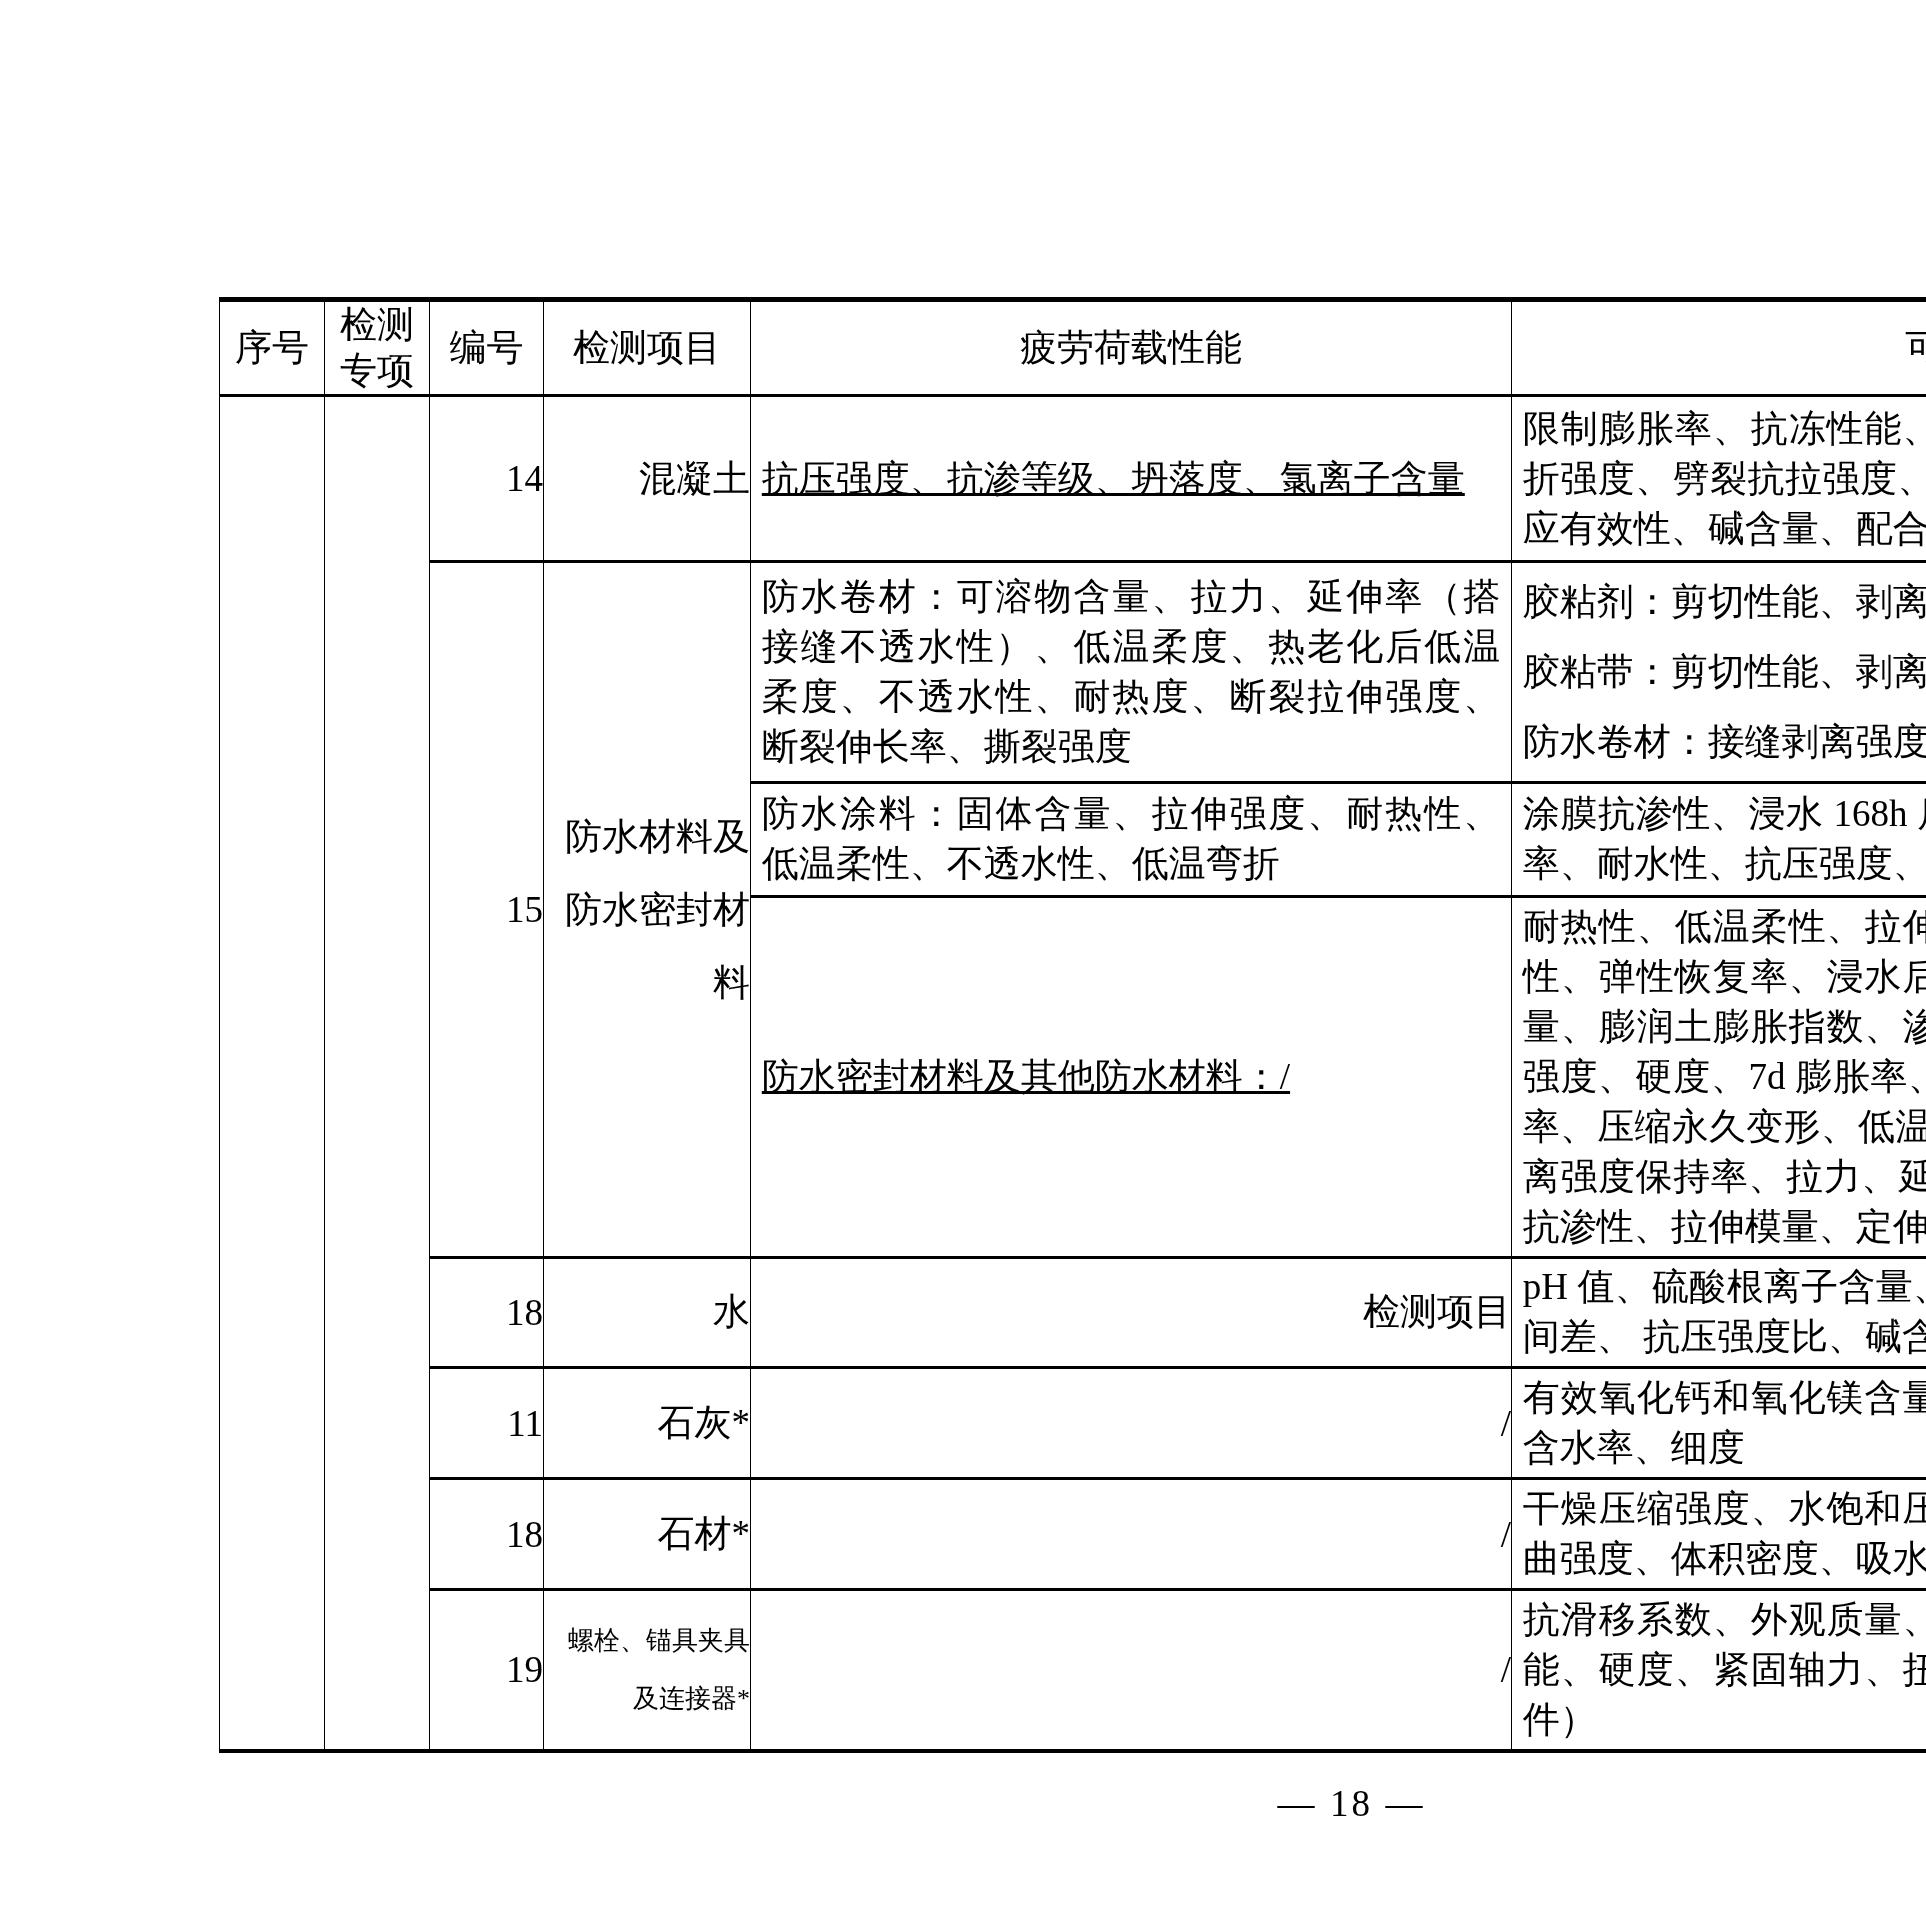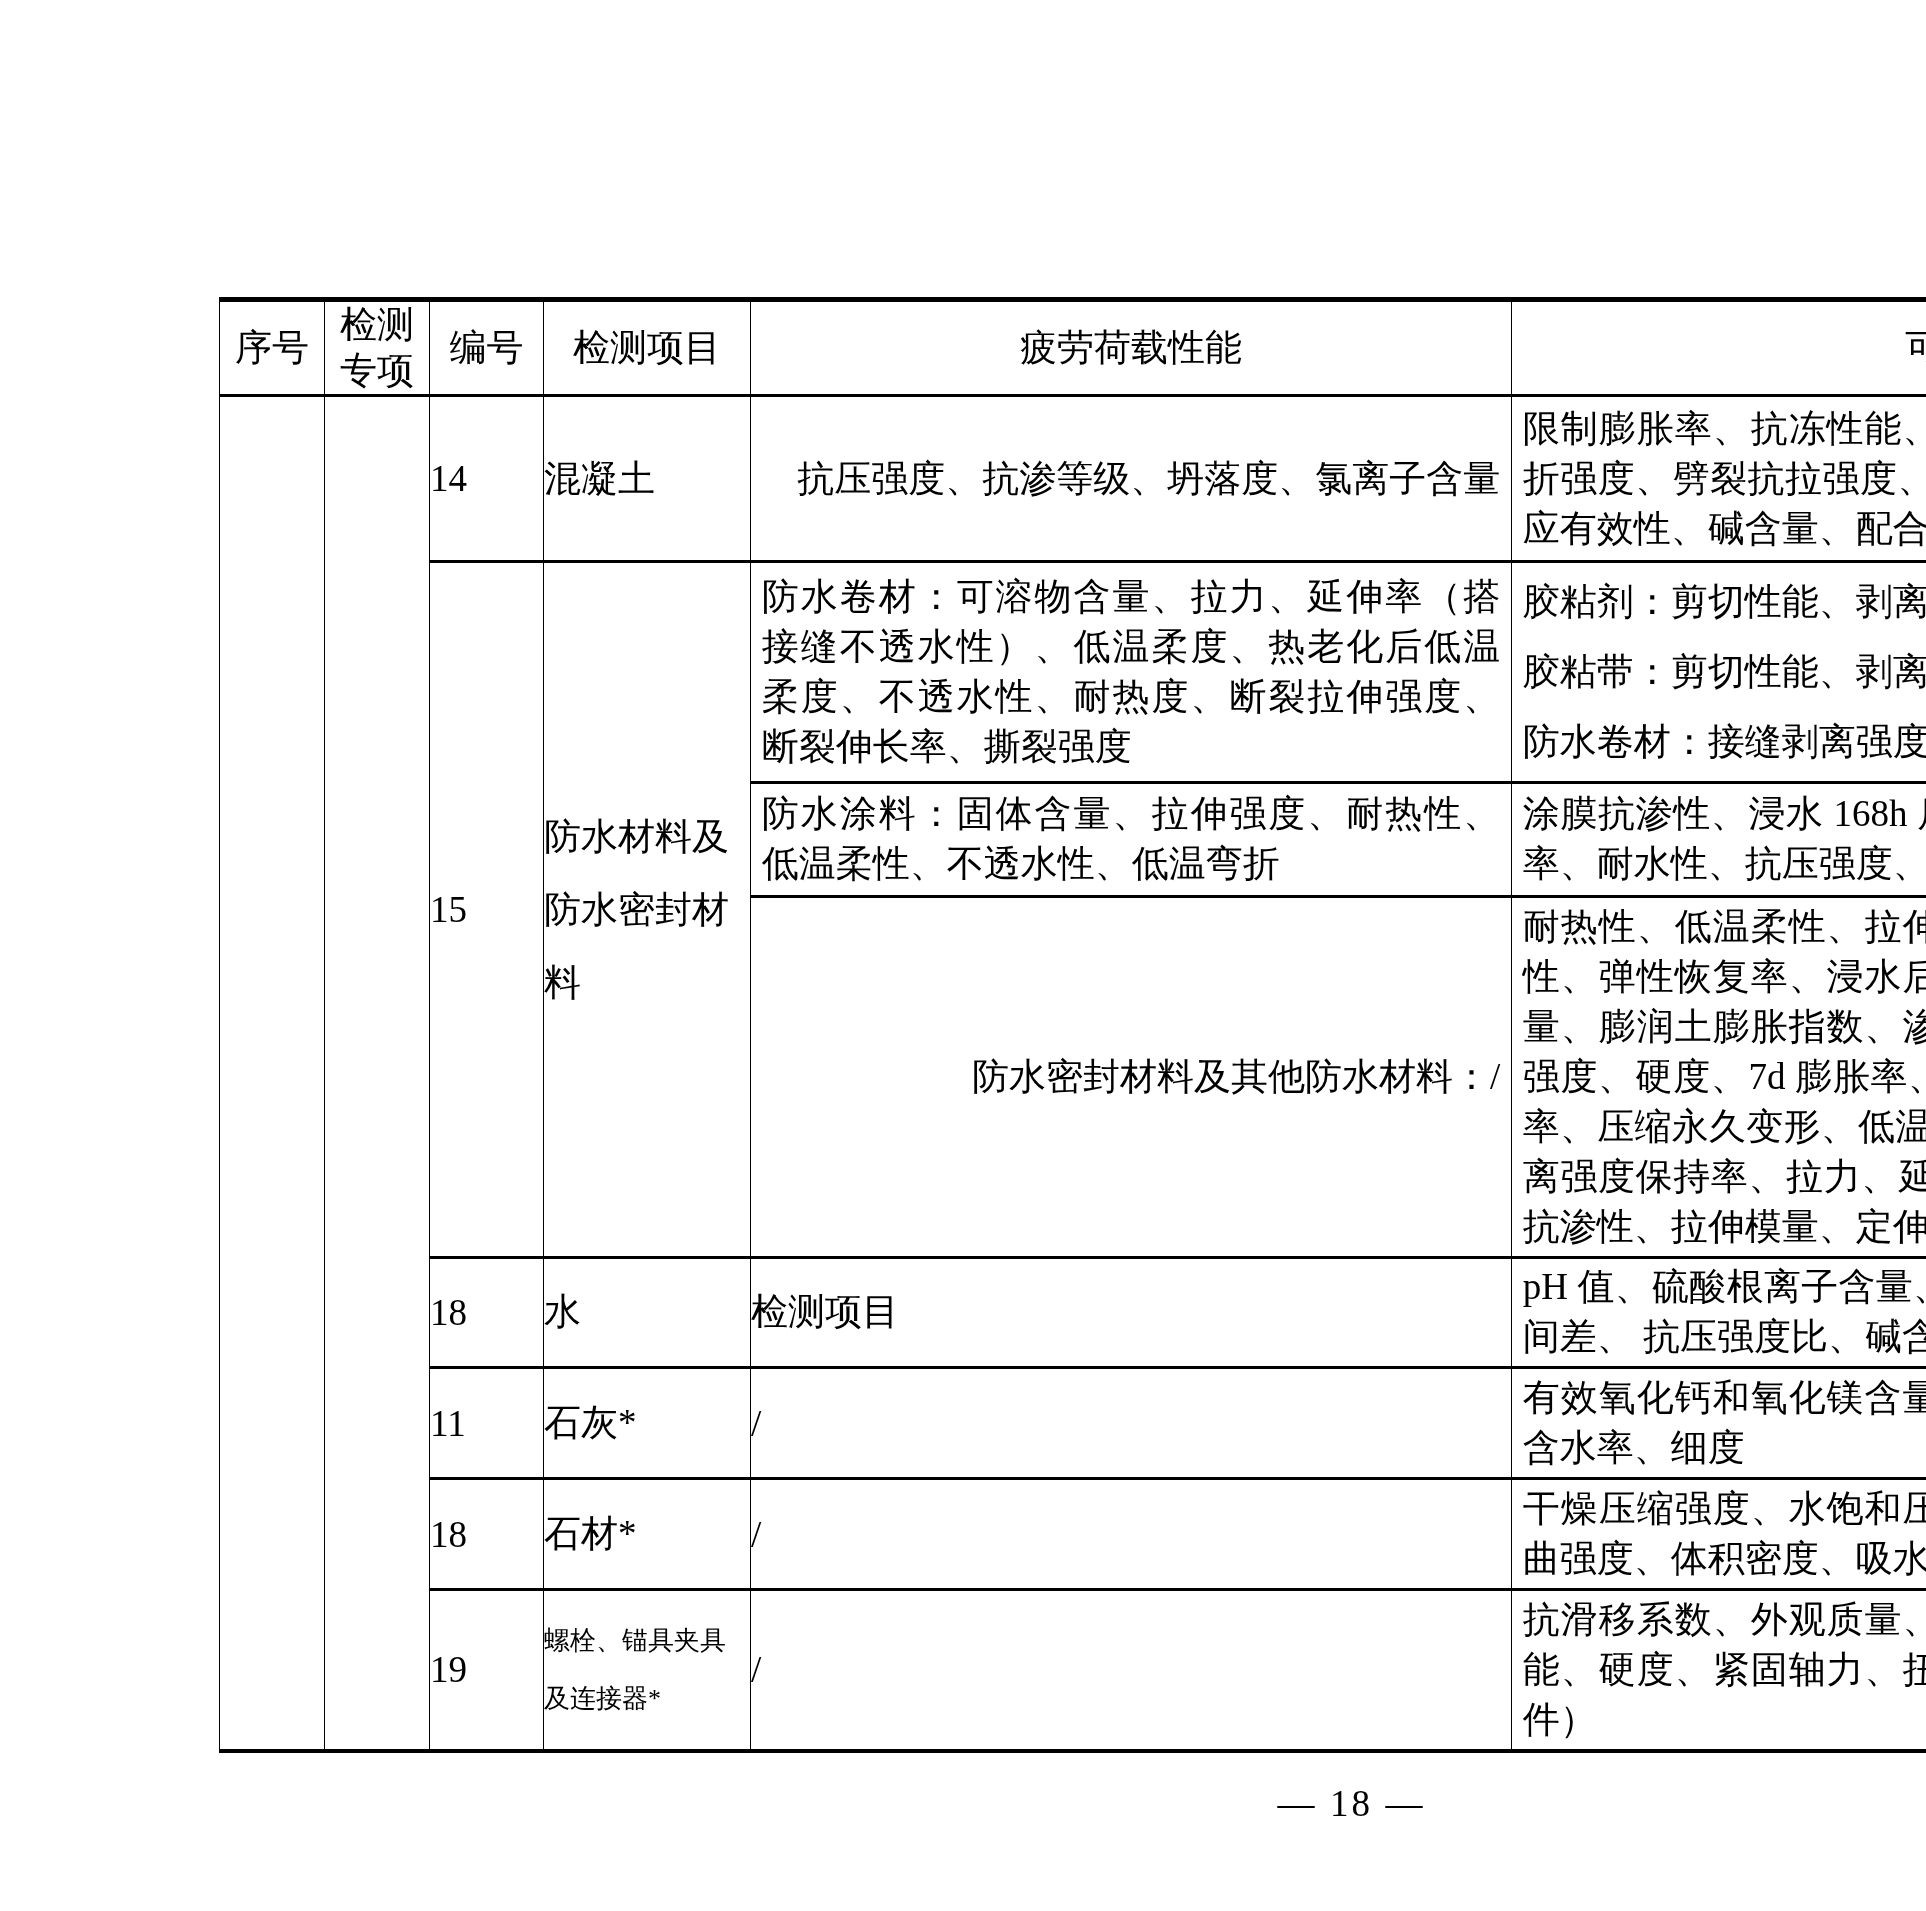--- a/index.html
+++ b/index.html
@@ -40,7 +40,7 @@
     overflow: hidden;
   }
   th { line-height: 46px; text-align: center; }
-  td.c { text-align: left; }
+  td.c { text-align: right; }
   td.l { text-align: right;    padding: 3.9px 10.8px; line-height: 50px; }
   td.j { text-align: justify; padding: 3.9px 10.8px; line-height: 50px; }
   td.spread { padding: 3.9px 10.8px; }

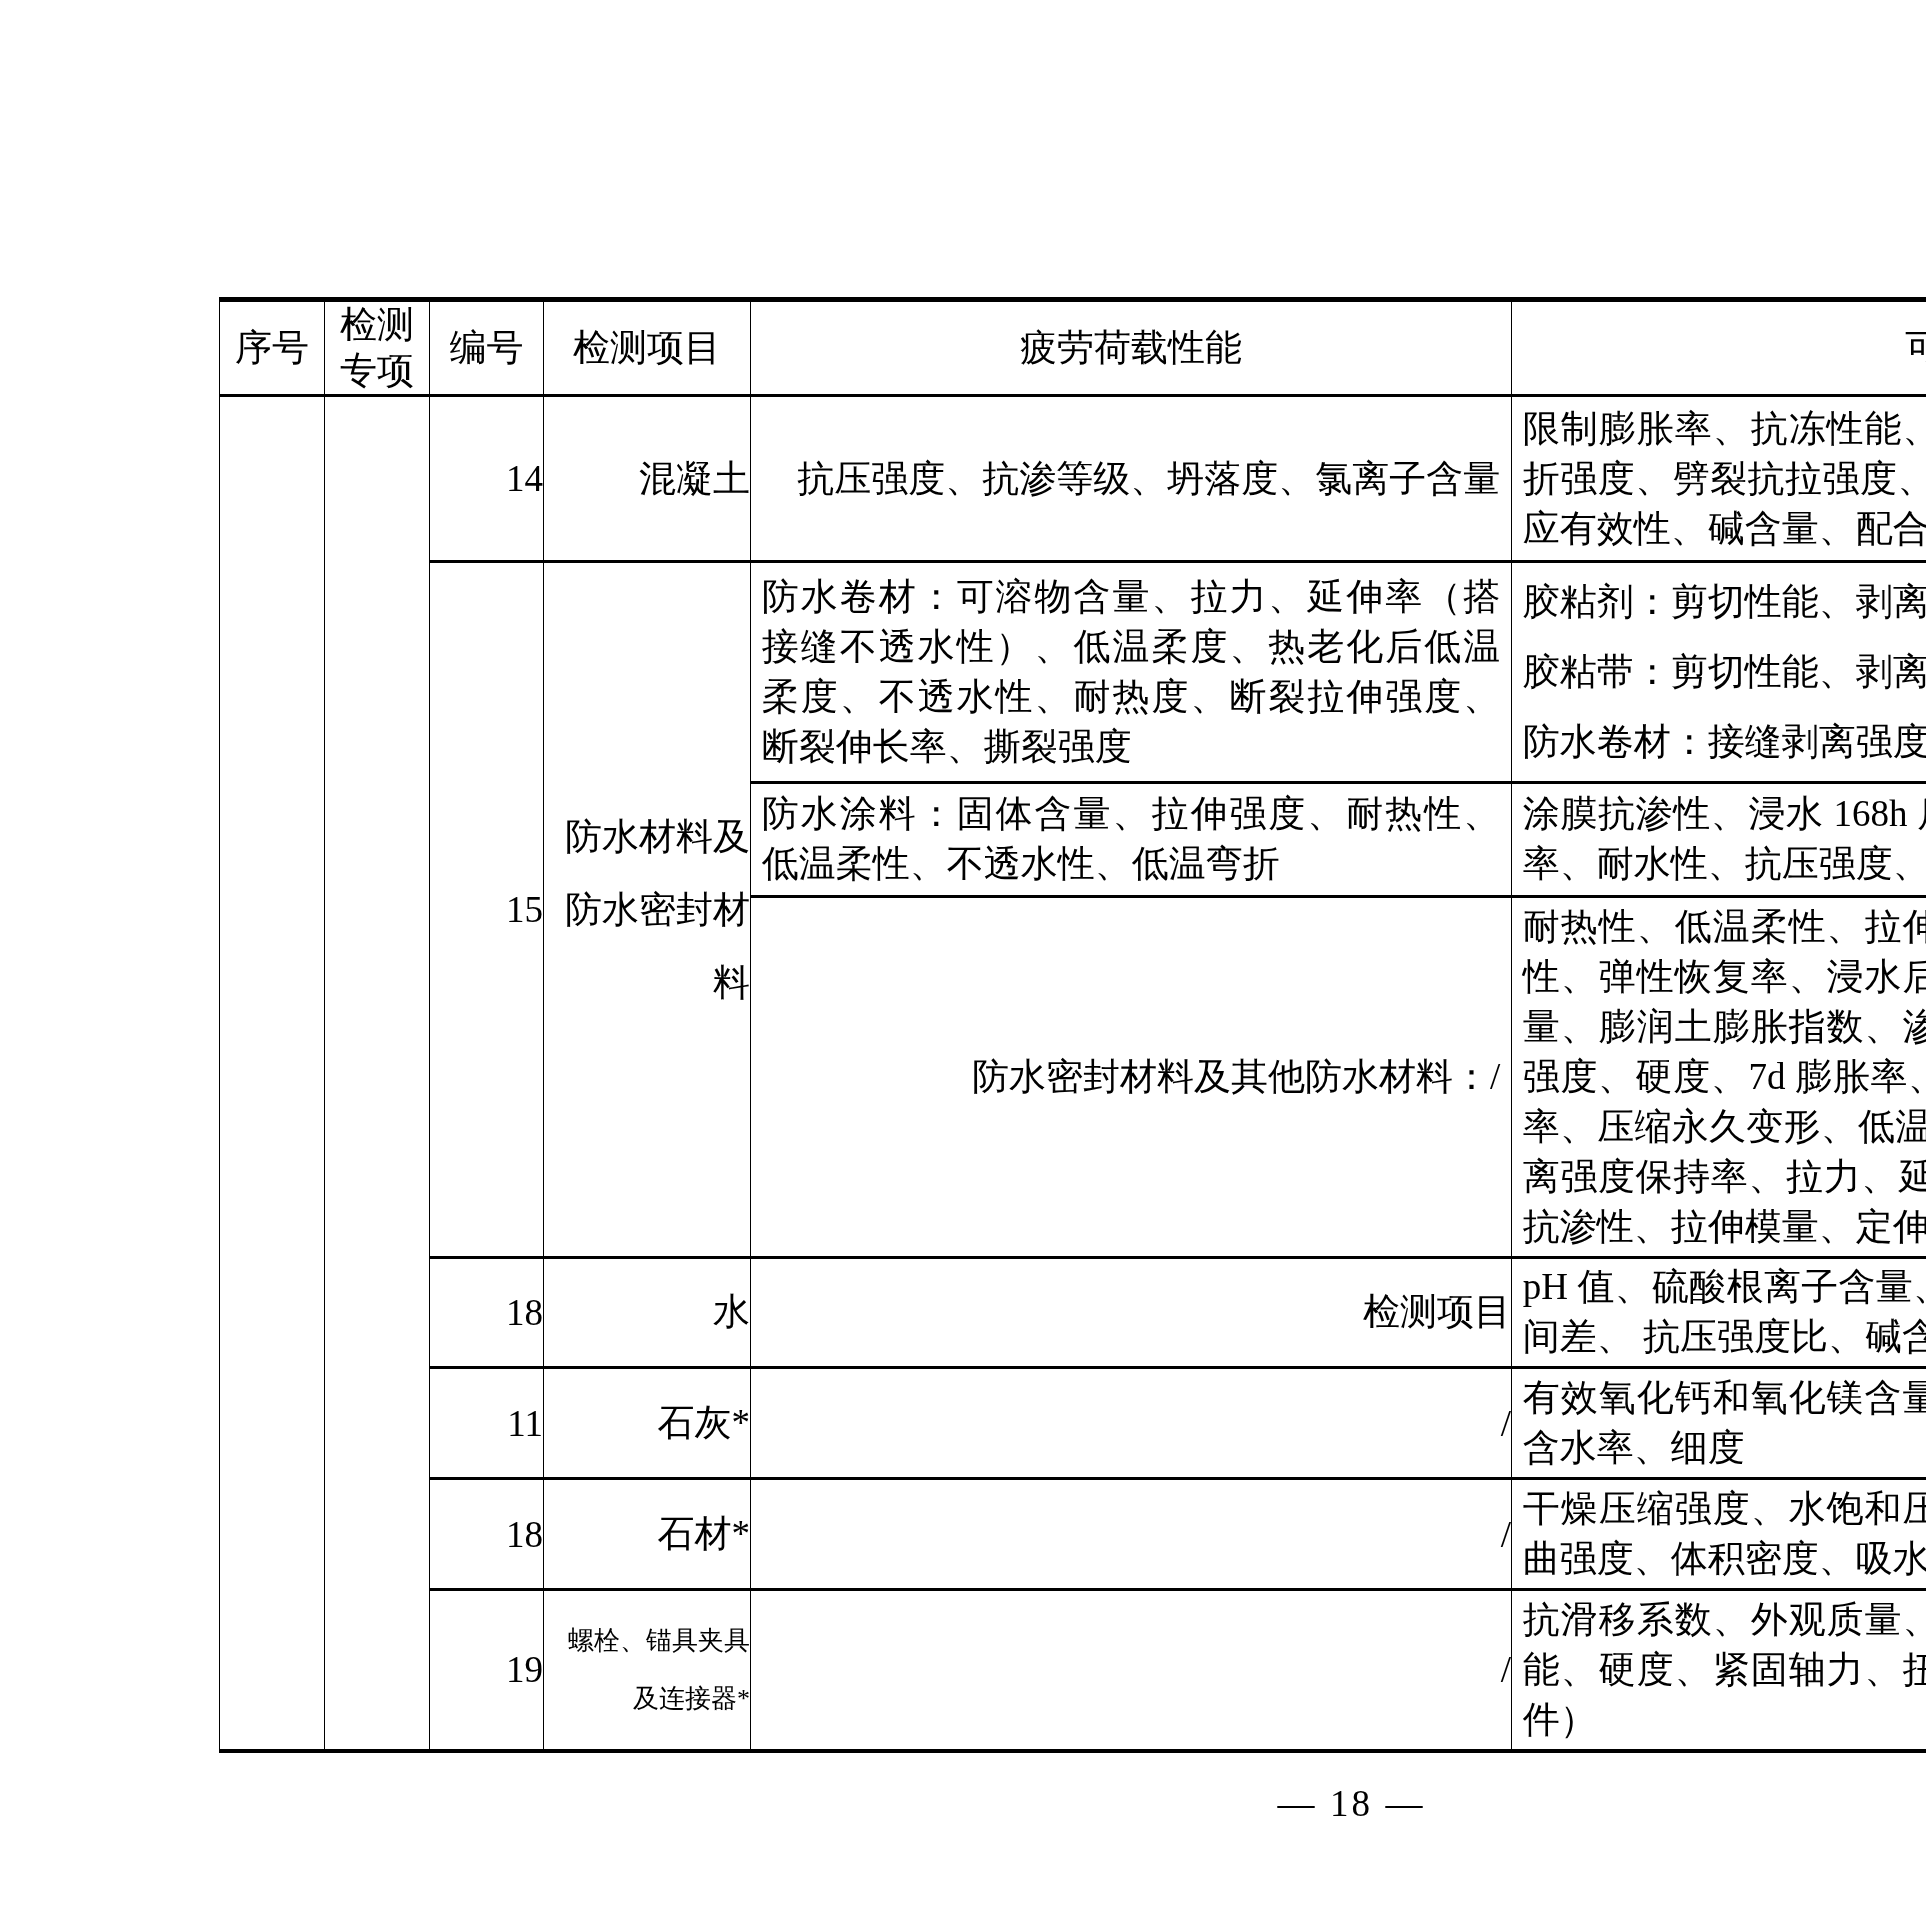--- a/index.html
+++ b/index.html
@@ -41,7 +41,7 @@
   }
   th { line-height: 46px; text-align: center; }
   td.c { text-align: right; }
-  td.l { text-align: right;    padding: 3.9px 10.8px; line-height: 50px; }
+  td.l { text-align: left;    padding: 3.9px 10.8px; line-height: 50px; text-decoration: underline; }
   td.j { text-align: justify; padding: 3.9px 10.8px; line-height: 50px; }
   td.spread { padding: 3.9px 10.8px; }
   td.spread div { line-height: 70px; text-align: left; }

